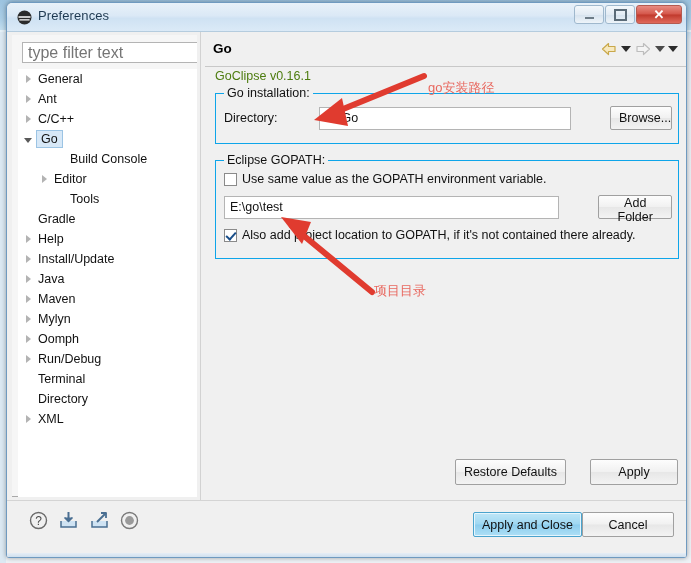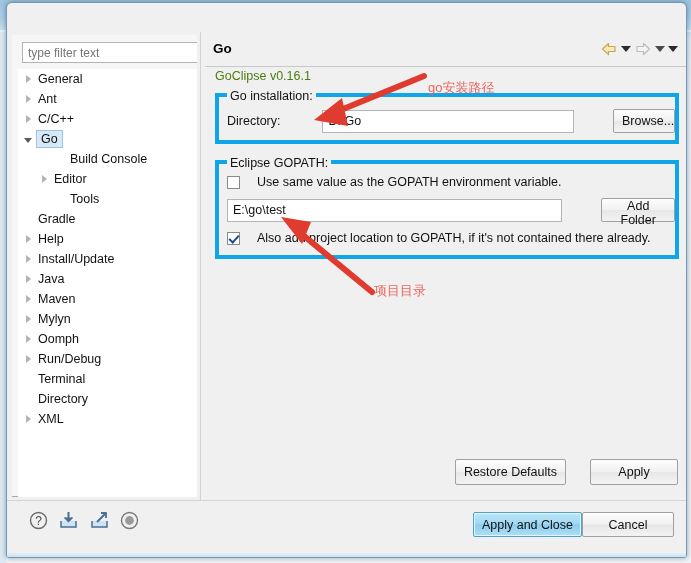--- a/index.html
+++ b/index.html
@@ -336,6 +336,27 @@
 
 <div class="dialog">
 
+  <div class="titlebar">
+    <span class="title-icon">
+      <svg width="15" height="15" viewBox="0 0 15 15">
+        <circle cx="7.5" cy="7.5" r="7" fill="#2b2b2b"></circle>
+        <path d="M1.5 6.2h12v1.6h-12z" fill="#ffffff"></path>
+        <path d="M2.4 9.2h10.2v1.4H2.4z" fill="#ffffff"></path>
+      </svg>
+    </span>
+    <span class="title-text">Preferences</span>
+    <div class="win-btns">
+      <div class="win-btn min">
+          <span class="glyph"></span>
+        </div>
+      <div class="win-btn max">
+          <span class="glyph"></span>
+        </div>
+      <div class="win-btn close">
+        <span class="glyph">✕</span>
+      </div>
+    </div>
+  </div>
 
   <div class="dlg-body">
 

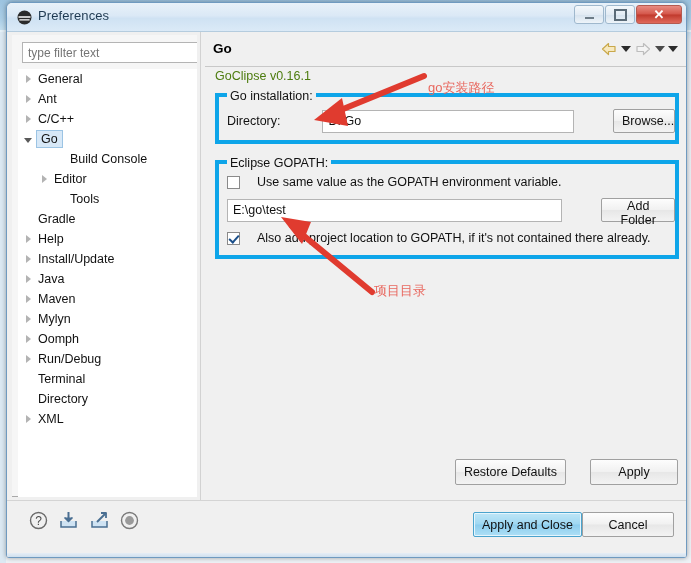--- a/index.html
+++ b/index.html
@@ -115,7 +115,7 @@
     width: 176px; height: 21px;
     background: #fff;
     border: 1px solid #b4b4b4;
-    font-size: 12px;
+    font-size: 16px;
     color: #9a9a9a;
     padding: 2px 5px;
     line-height: 17px;

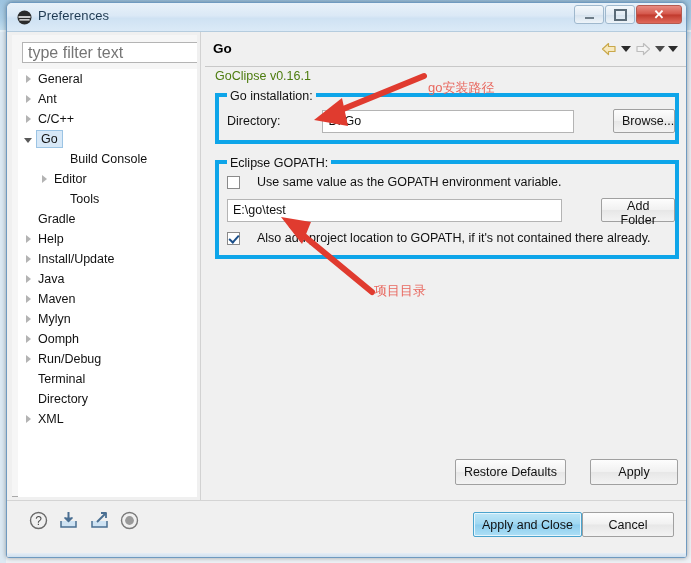--- a/index.html
+++ b/index.html
@@ -215,7 +215,7 @@
 
   .group {
     position: absolute;
-    border: 4px solid #0ea5e9;
+    border: 1px solid #0ea5e9;
     background: transparent;
   }
   .group-title {

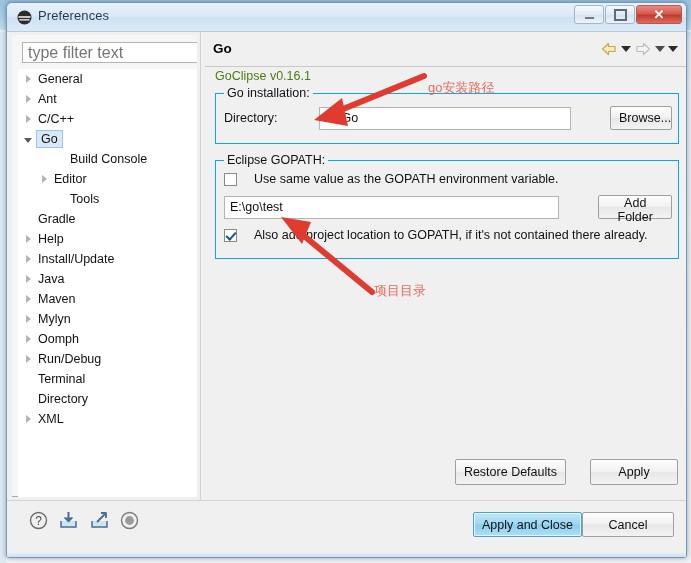--- a/index.html
+++ b/index.html
@@ -251,7 +251,7 @@
     padding: 0 8px;
     height: 24px;
   }
-  .cb-row { position: absolute; display: flex; align-items: center; gap: 17px; }
+  .cb-row { position: absolute; display: flex; align-items: center; gap: 5px; }
   .checkbox {
     width: 13px; height: 13px;
     border: 1px solid #8a8a8a;

